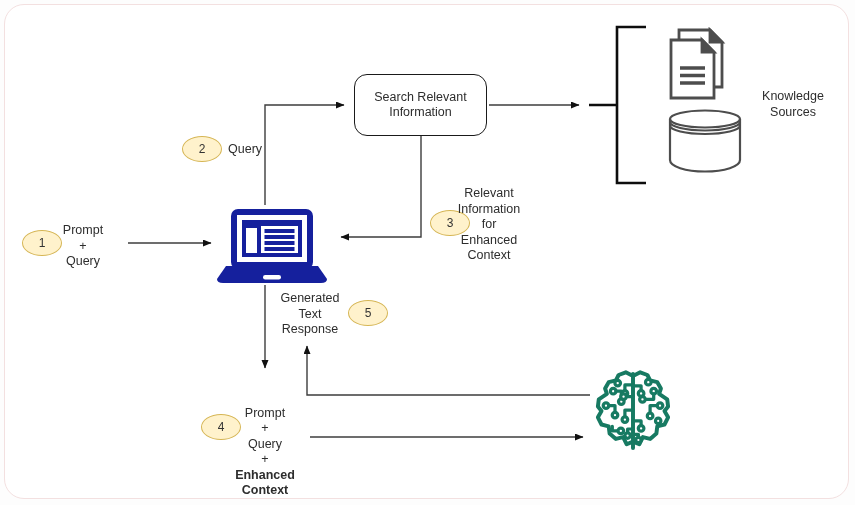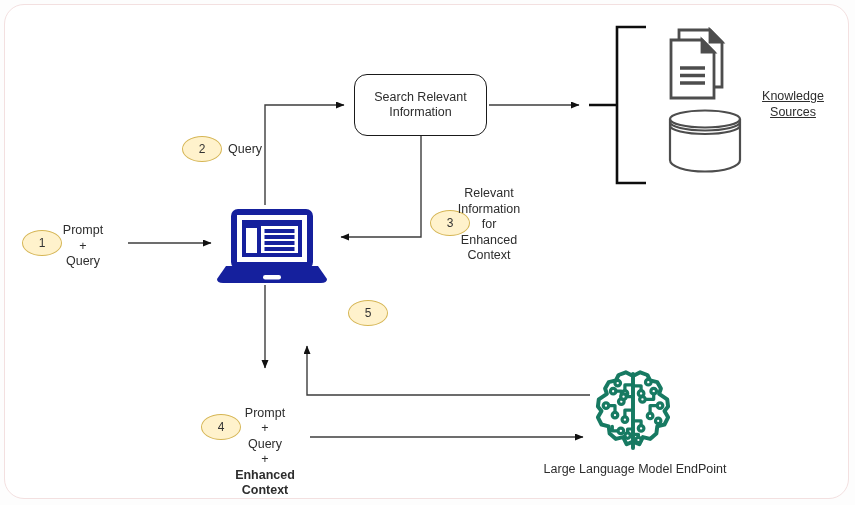--- a/index.html
+++ b/index.html
@@ -90,7 +90,7 @@
 Context</span>
   </div>
 
-  <div class="lbl" style="left:742px;top:84px;width:92px;text-decoration:underline;">Knowledge
+  <div class="lbl" style="left:742px;top:84px;width:92px;">Knowledge
 Sources</div>
 
   <div class="lbl" style="left:515px;top:457px;width:230px;">Large Language Model EndPoint</div>

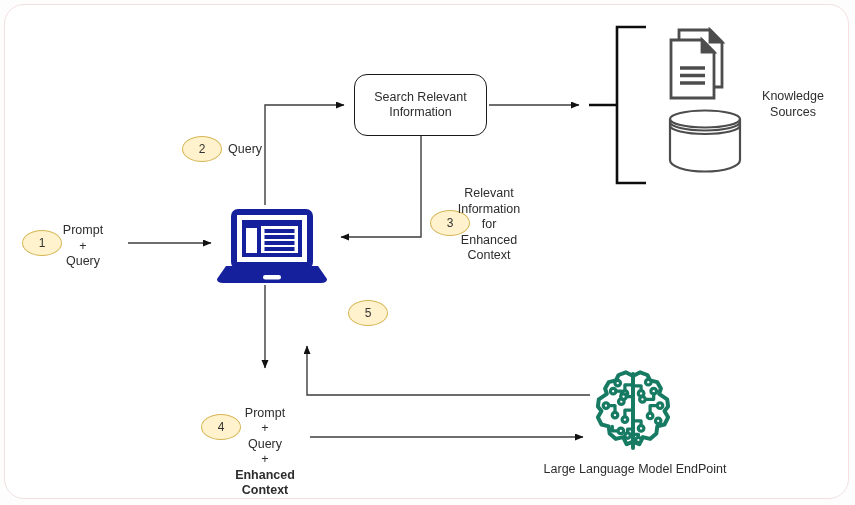--- a/index.html
+++ b/index.html
@@ -80,6 +80,9 @@
 Enhanced
 Context</div>
 
+  <div class="lbl" style="left:263px;top:286px;width:84px;">Generated
+Text
+Response</div>
 
   <div class="lbl" style="left:210px;top:385px;width:100px;">
     <span>Prompt

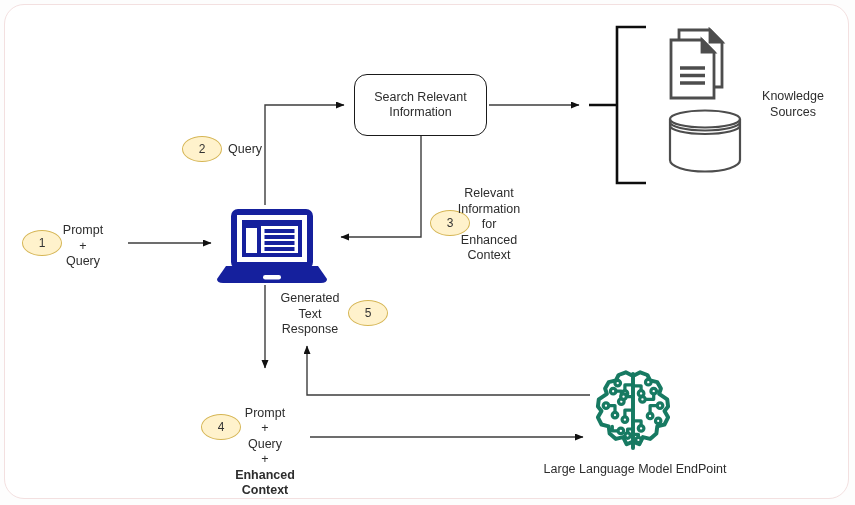--- a/index.html
+++ b/index.html
@@ -96,7 +96,6 @@
   <div class="lbl" style="left:742px;top:84px;width:92px;">Knowledge
 Sources</div>
 
-  <div class="lbl" style="left:515px;top:457px;width:230px;">Large Language Model EndPoint</div>
 
   <svg class="icon" style="left:212px;top:204px;" width="110" height="78" viewBox="0 0 110 78">
     <g fill="#15209d">

